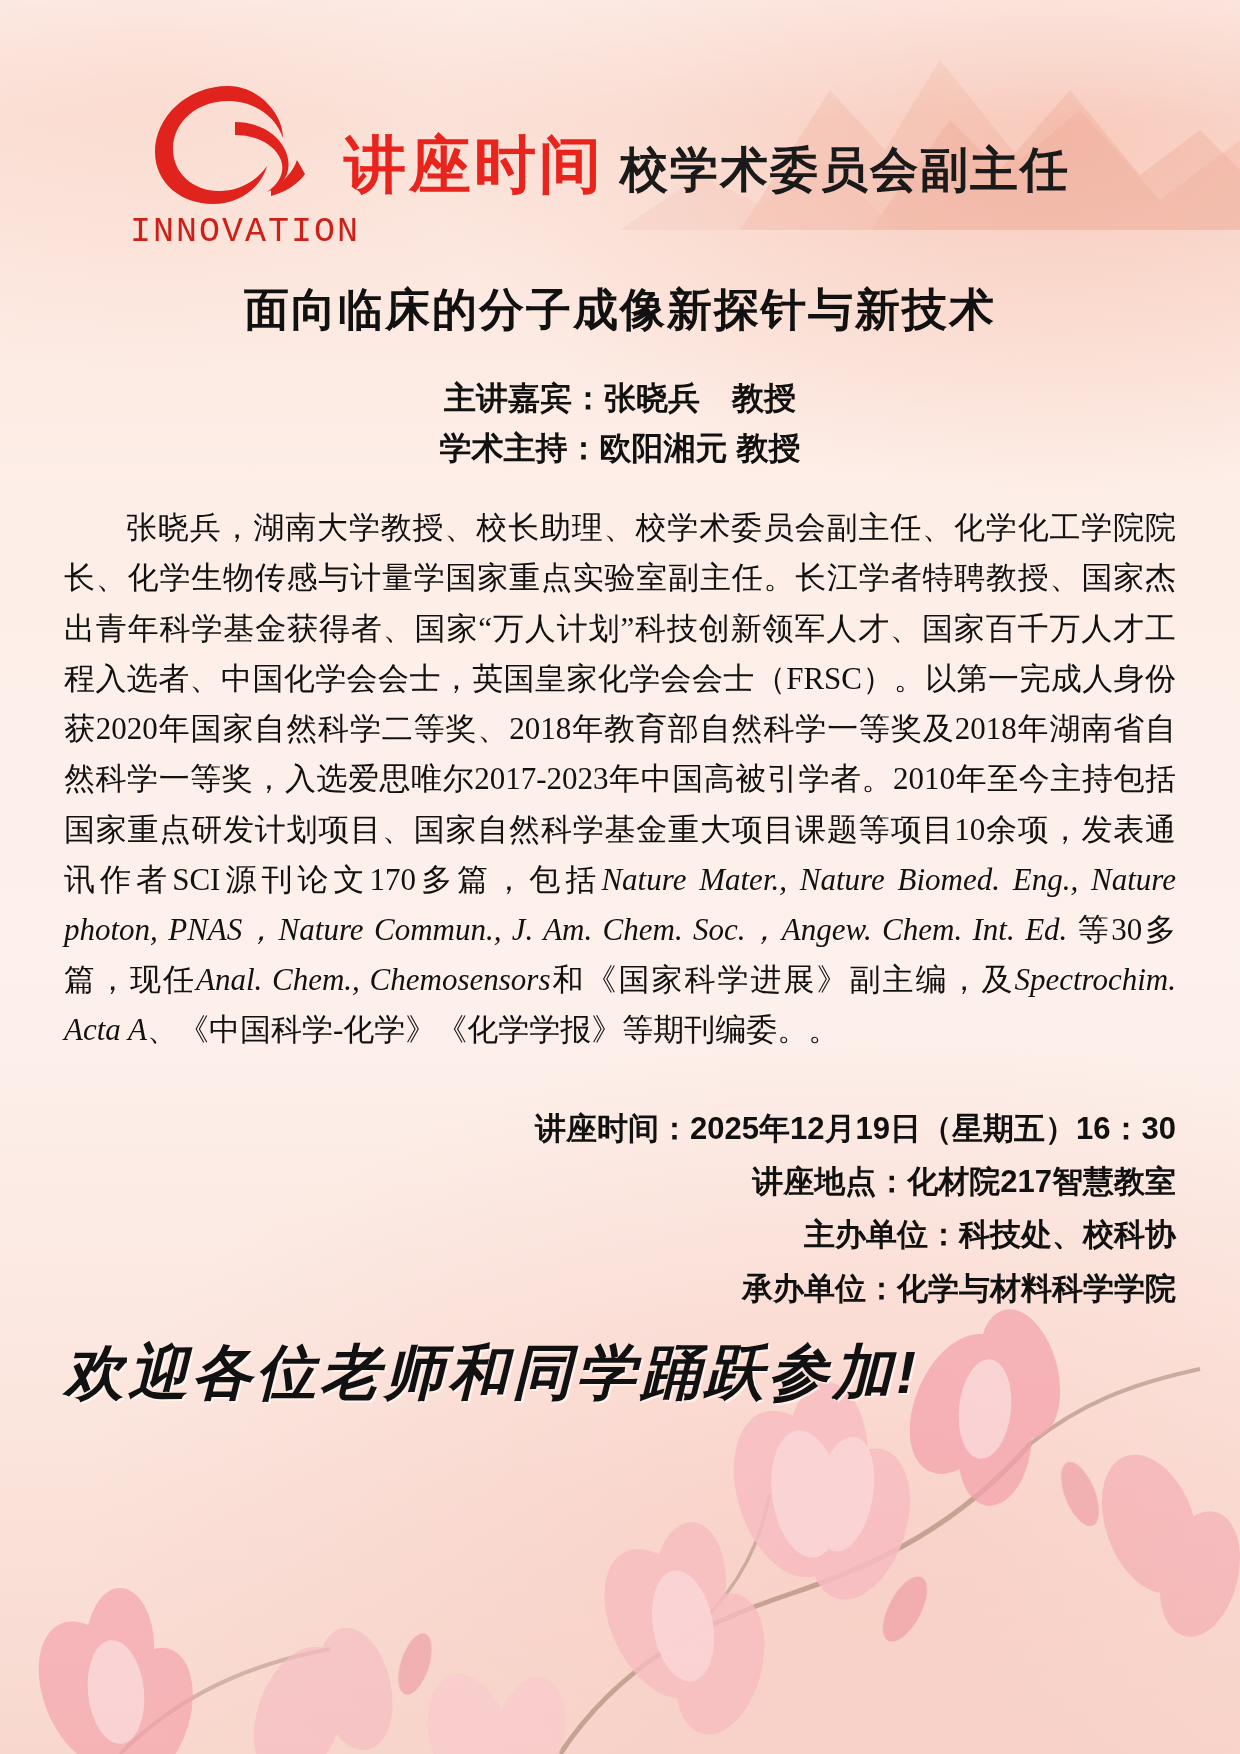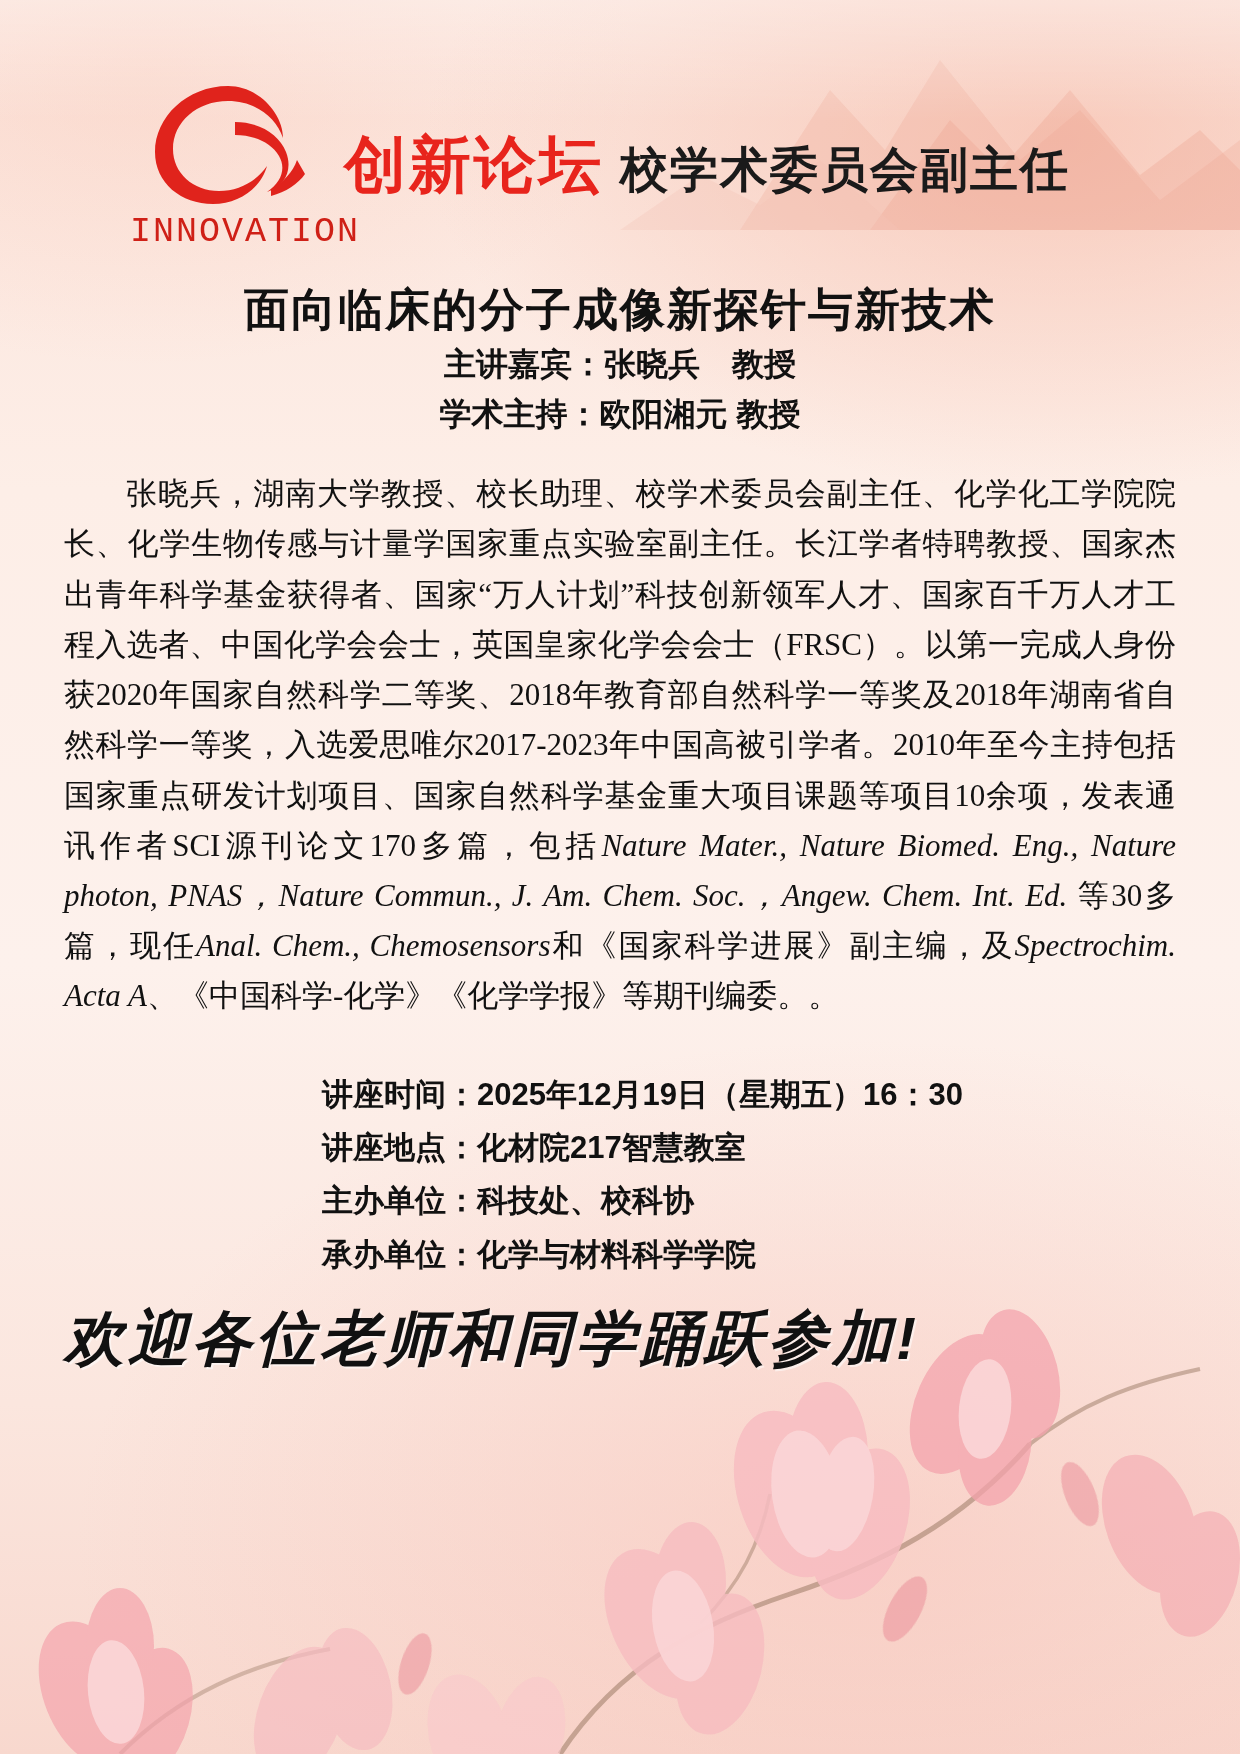--- a/index.html
+++ b/index.html
@@ -243,7 +243,7 @@
         <div class="logo-word">INNOVATION</div>
       </div>
       <div class="forum-title">
-        <span class="forum-name">创新论坛</span>
+        <span class="forum-name">讲座时间</span>
         <span class="forum-issue">校学术委员会副主任</span>
       </div>
     </div>

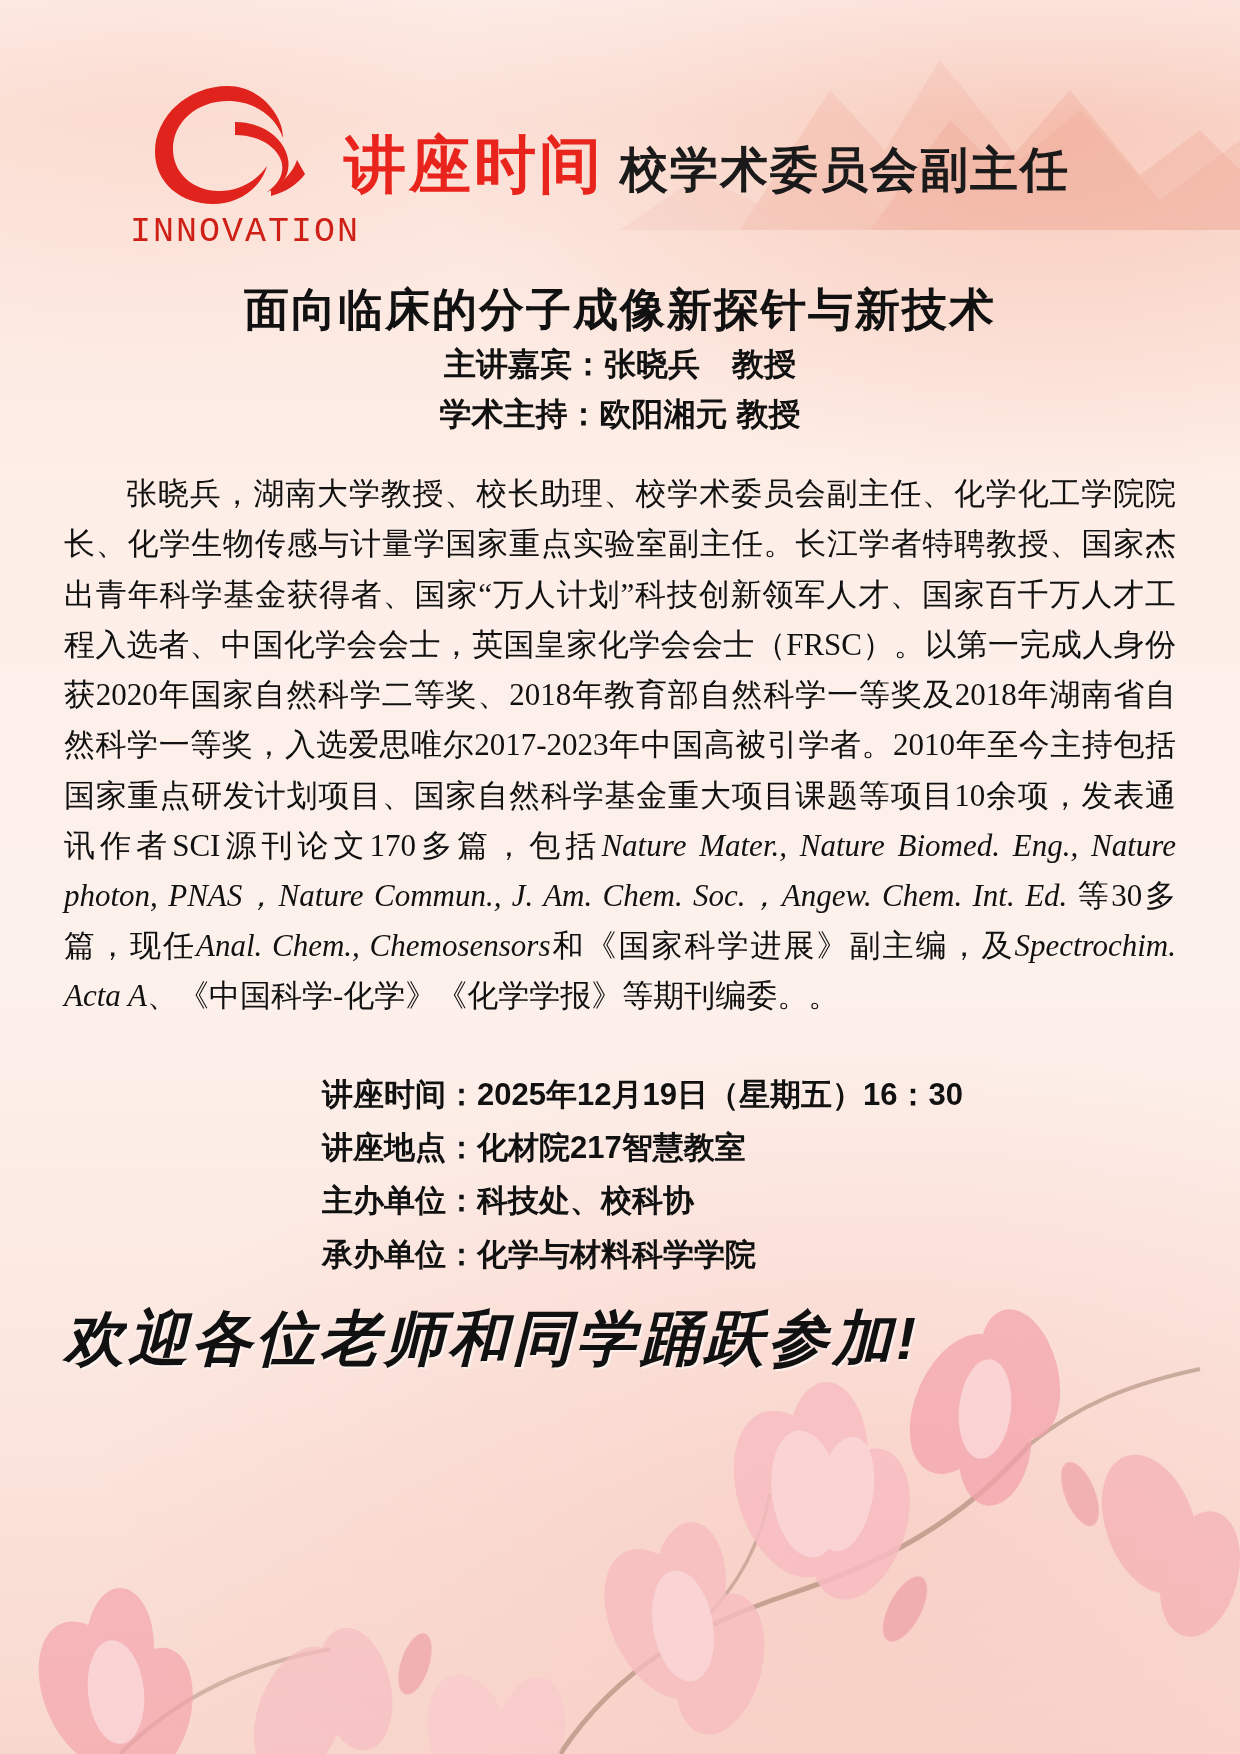--- a/index.html
+++ b/index.html
@@ -111,6 +111,7 @@
   }
   .speaker-block {
     text-align: center;
+    margin-top: 34px;
     font-family: "Liberation Sans", sans-serif;
     font-size: 32px;
     color: #111;

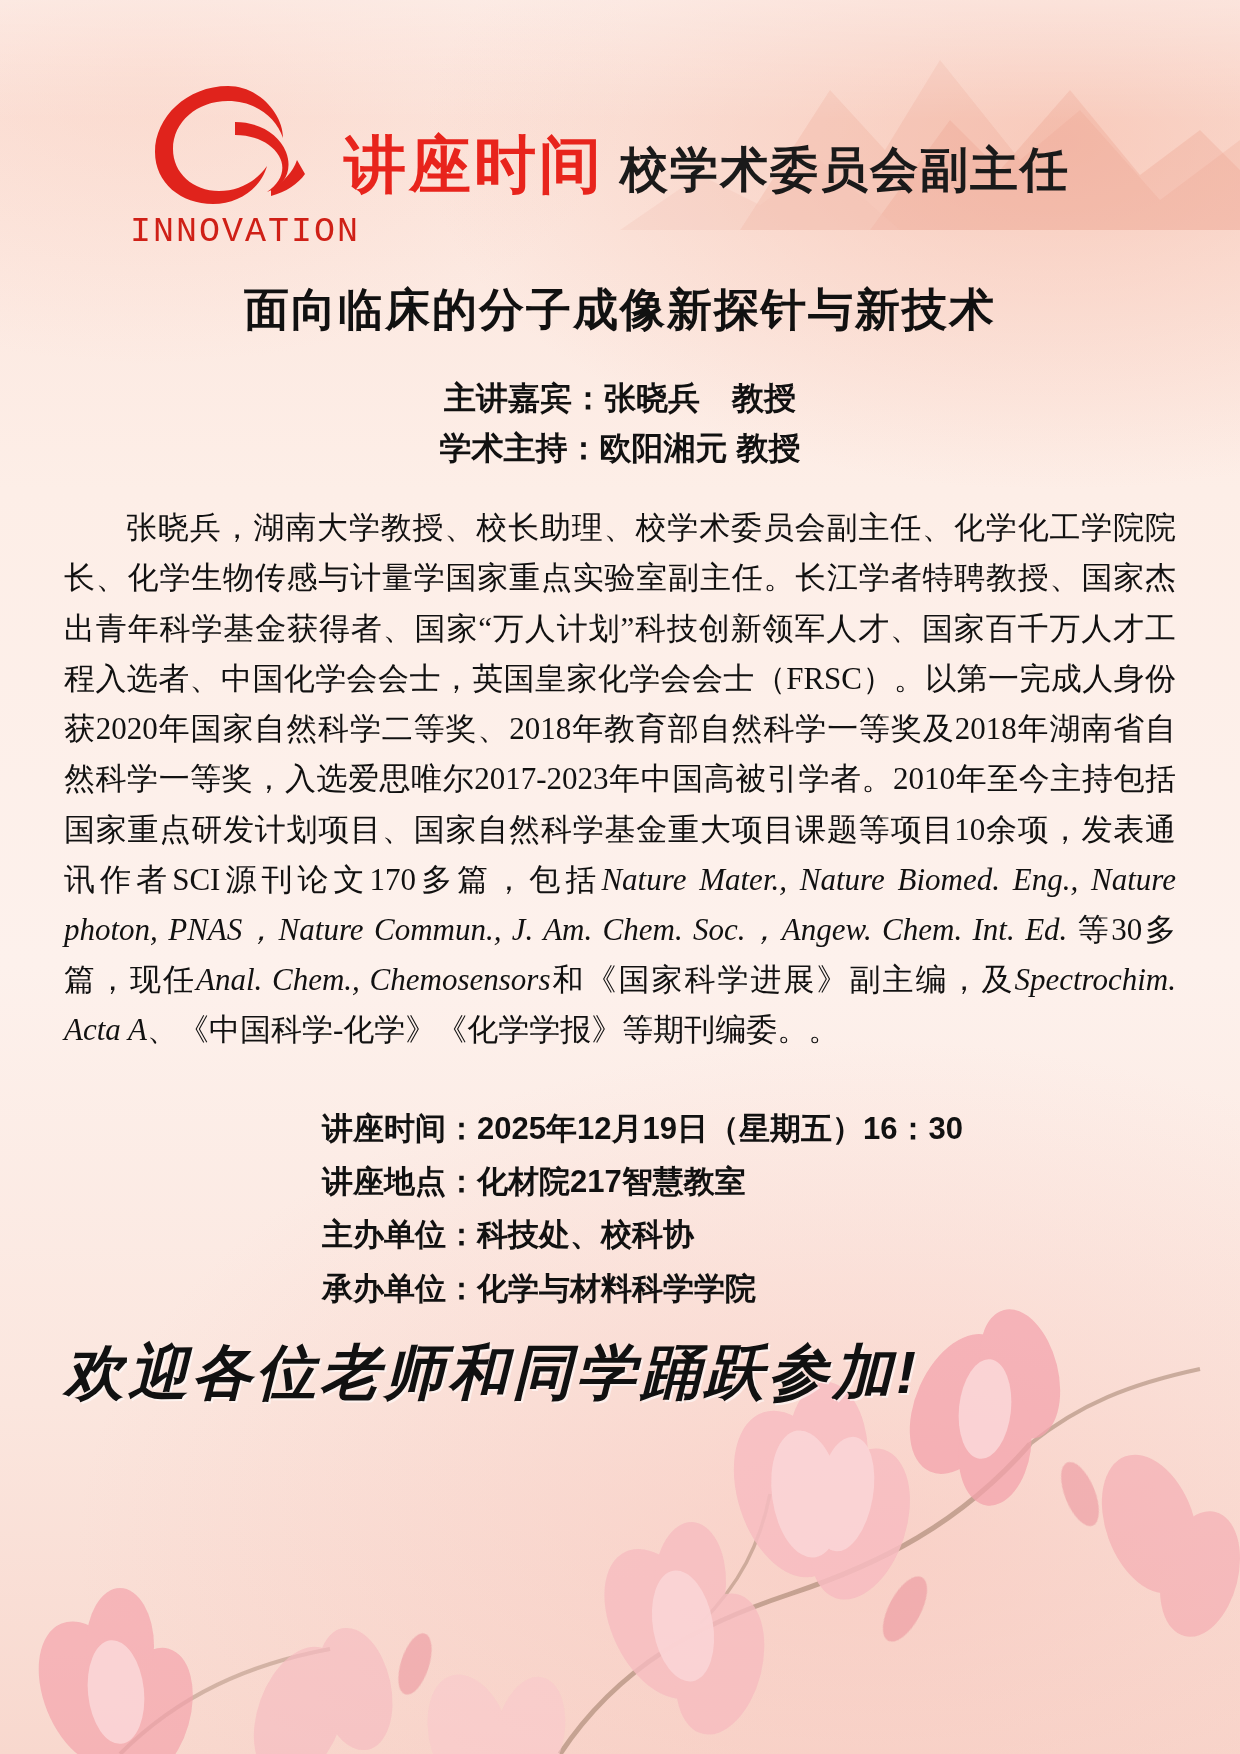--- a/index.html
+++ b/index.html
@@ -141,6 +141,7 @@
     font-weight: bold;
     color: #111;
     line-height: 1.72;
+    text-align: right;
   }
   .info-row { white-space: nowrap; }
 

